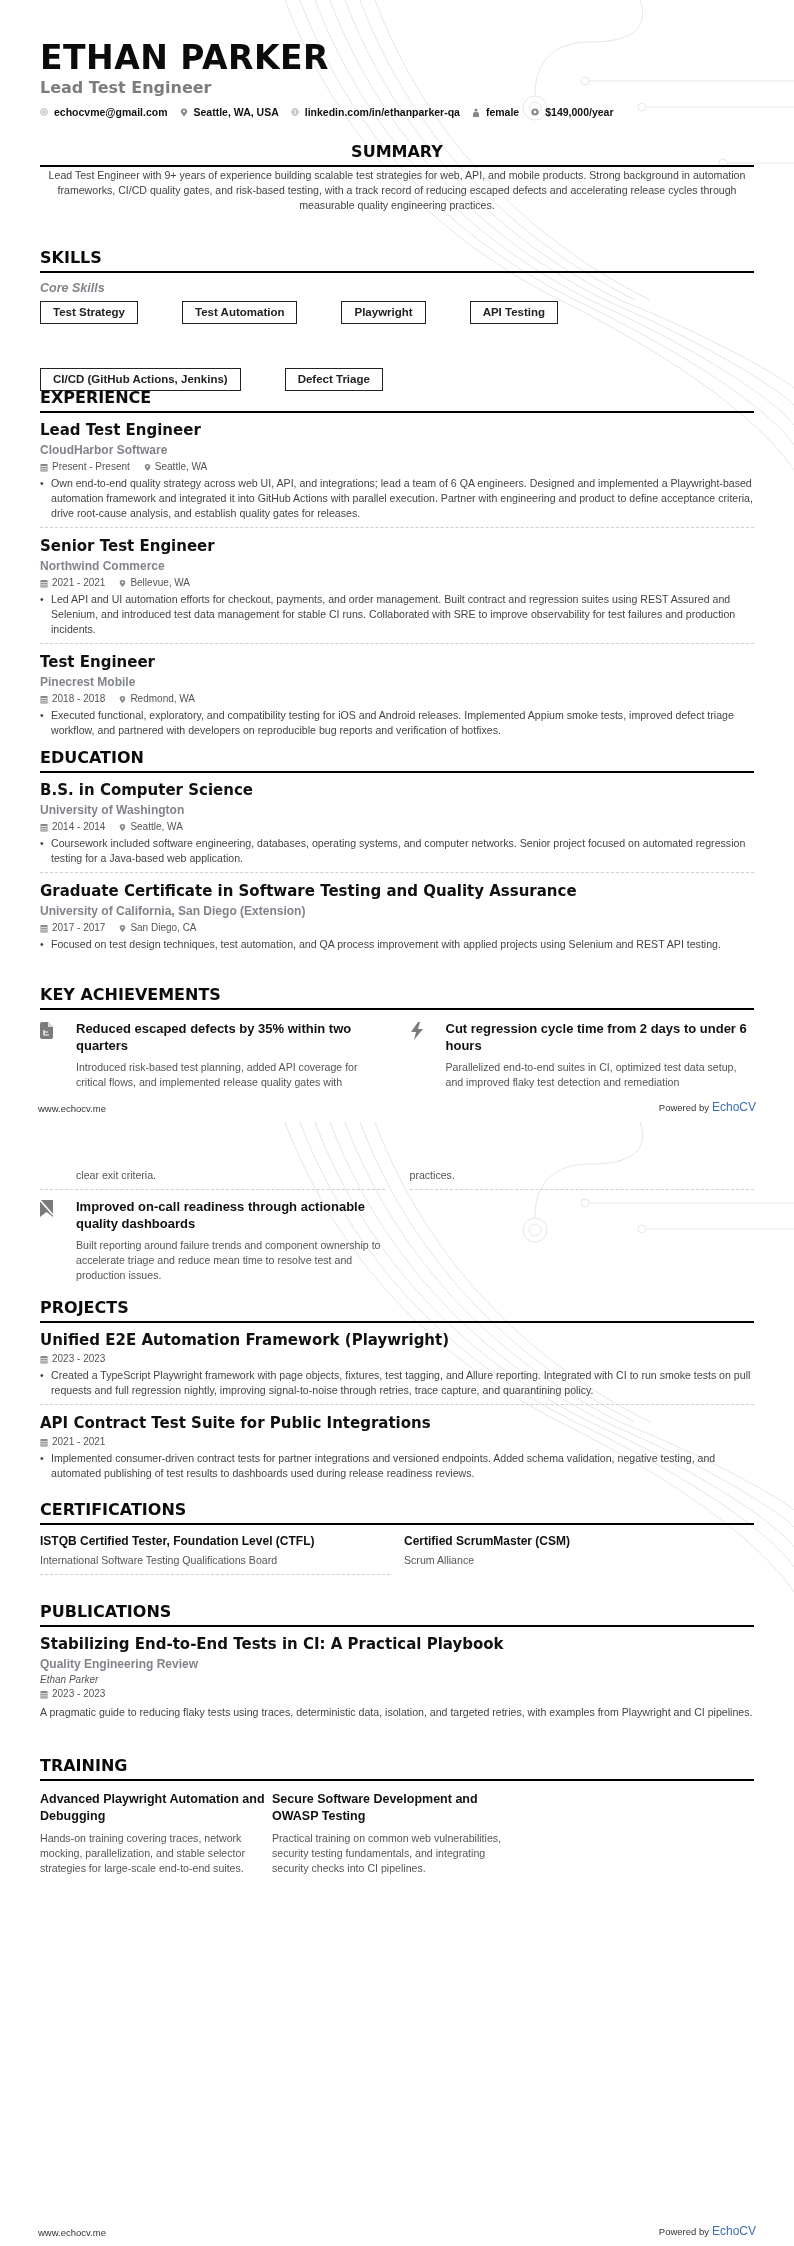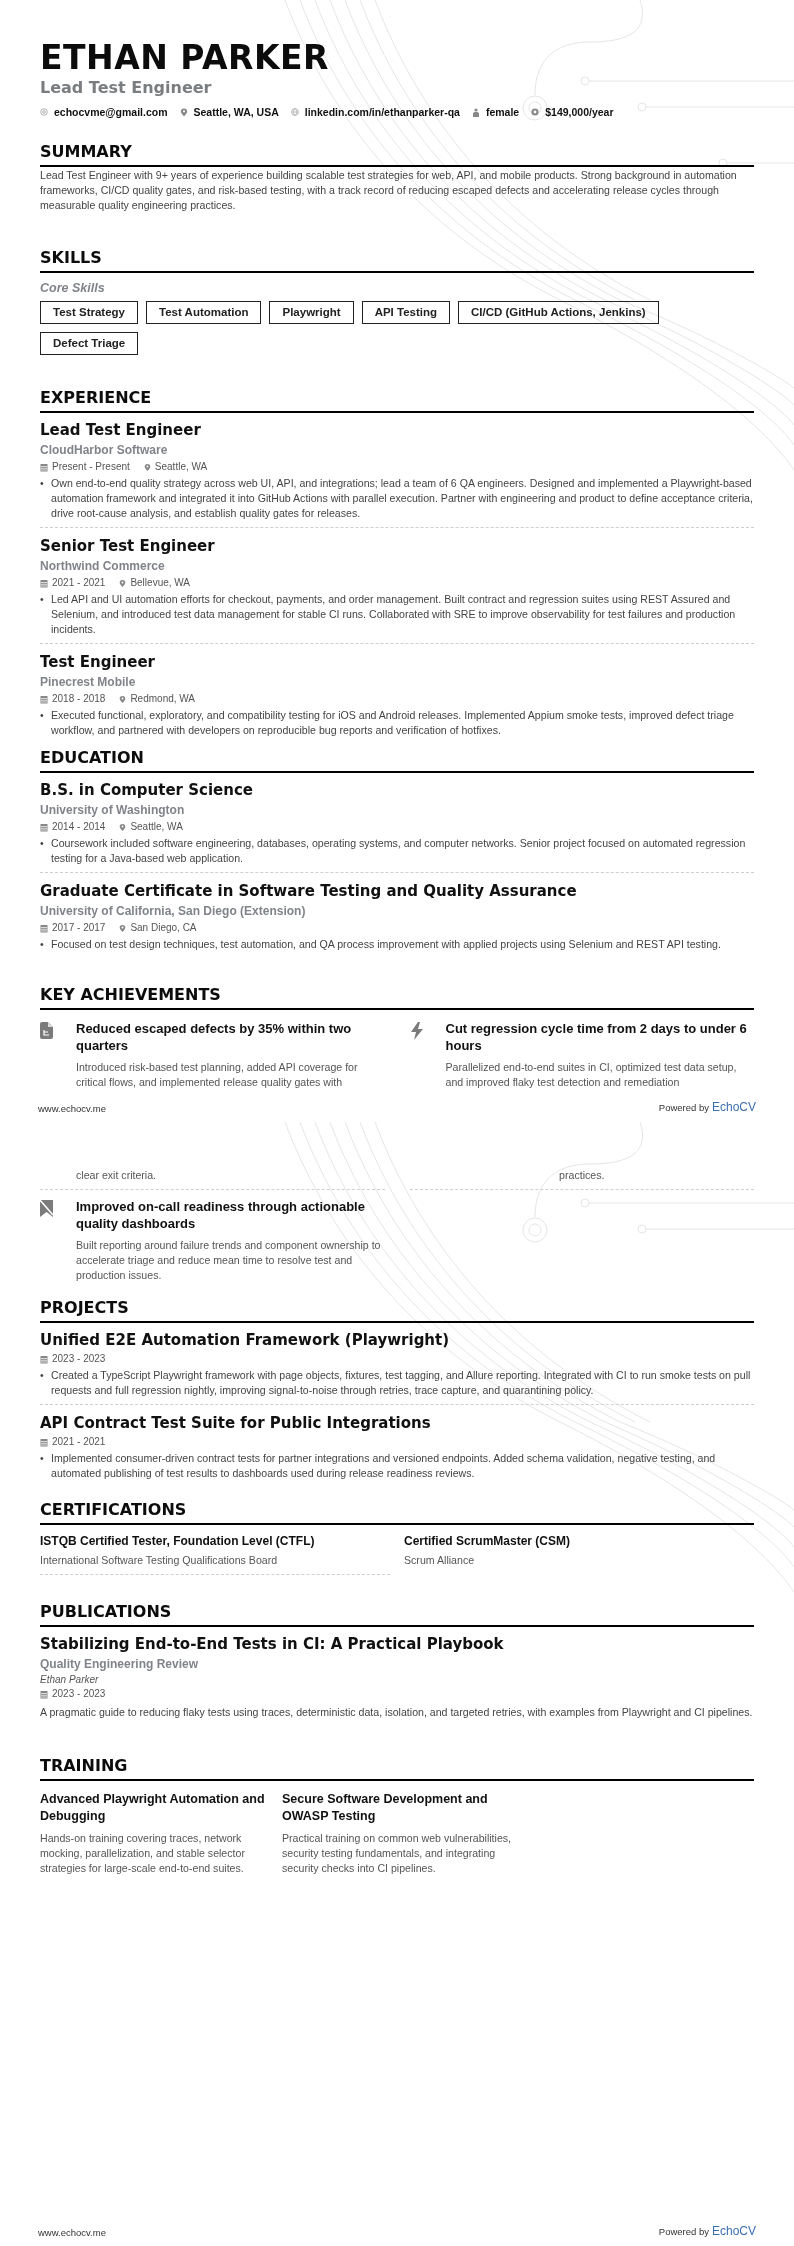--- a/index.html
+++ b/index.html
@@ -152,7 +152,7 @@
     </div>
   </div>
 
-  <div class="section" style="top:142px;">
+  <div class="section" style="top:142px;text-align:center;">
     <div class="sec-h">SUMMARY</div>
     <div class="para" style="margin-top:1px;">Lead Test Engineer with 9+ years of experience building scalable test strategies for web, API, and mobile products. Strong background in automation frameworks, CI/CD quality gates, and risk-based testing, with a track record of reducing escaped defects and accelerating release cycles through measurable quality engineering practices.</div>
   </div>

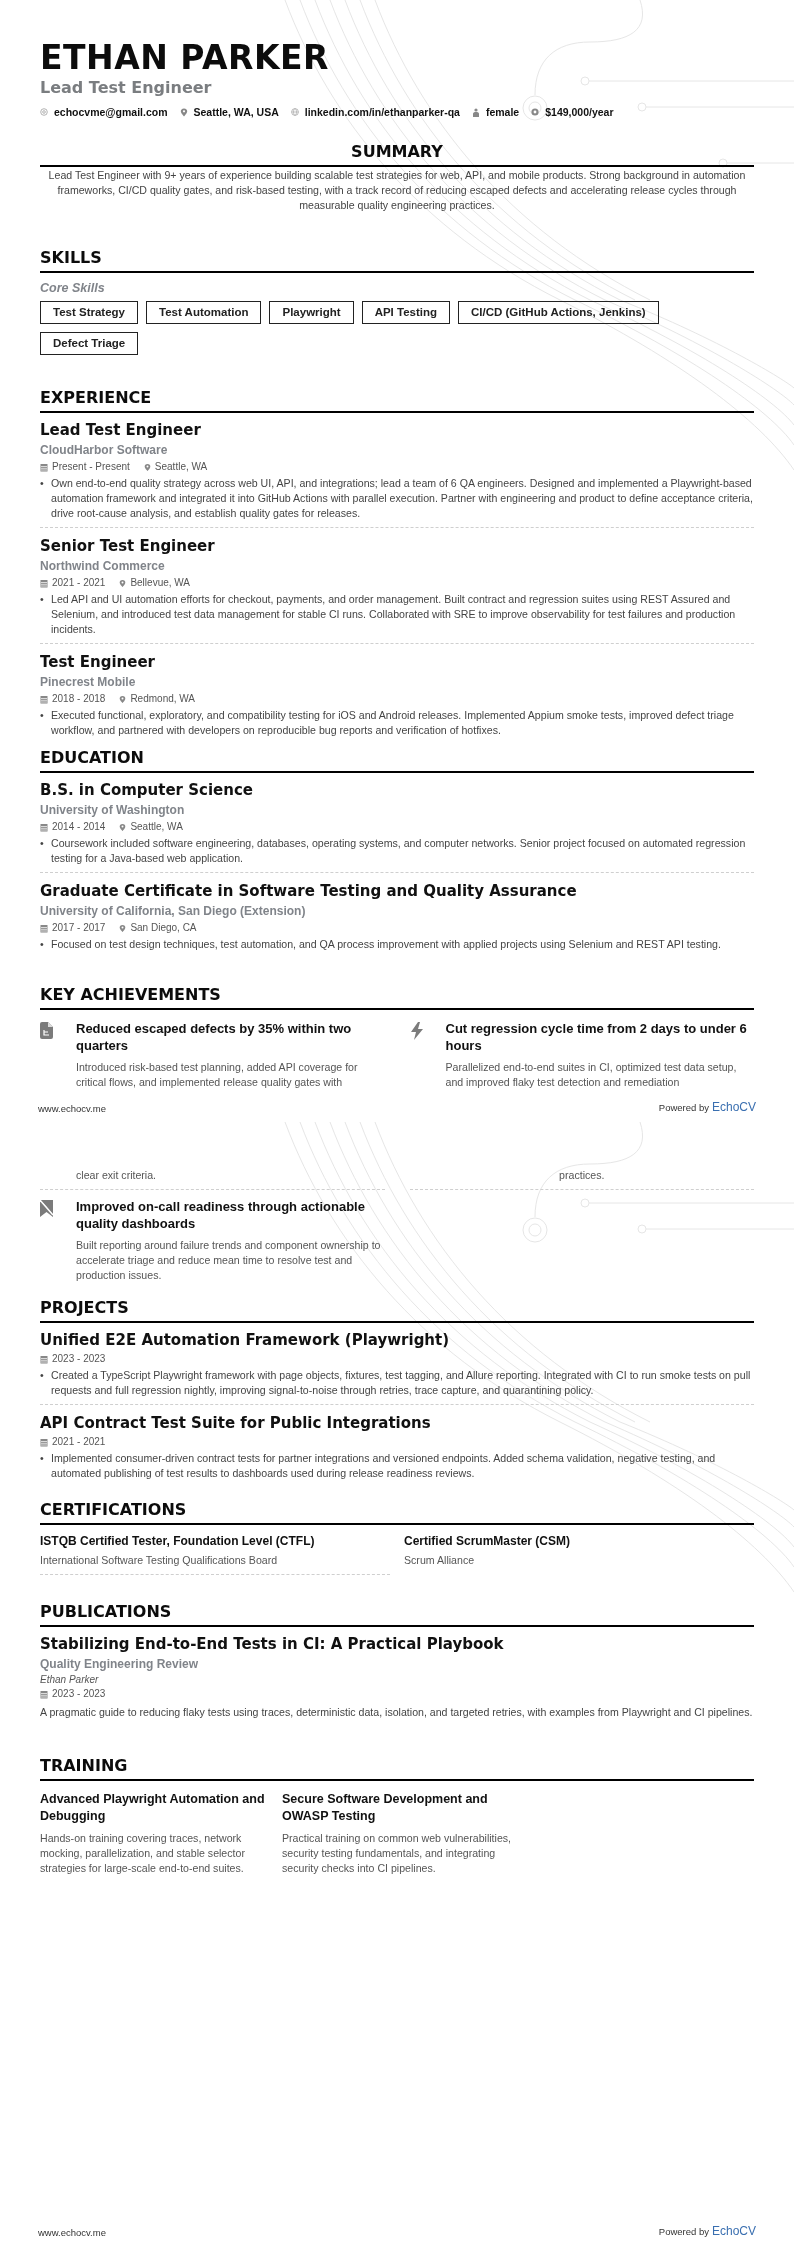--- a/index.html
+++ b/index.html
@@ -25,7 +25,7 @@
   .para { font-size: 10.6px; line-height: 15px; color: #444; }
 
   .skill-group { font-weight: bold; font-size: 12.5px; color: #80848a; margin-top: 8px; font-style: italic; }
-  .chips { display: flex; flex-wrap: wrap; margin-top: 6px; }
+  .chips { display: flex; flex-wrap: wrap; margin-top: 6px; gap: 36px; }
   .chip { border: 1.5px solid #222; padding: 3px 12px; font-size: 11.5px; font-weight: bold; color: #222; margin-right: 8px; margin-bottom: 8px; line-height: 15px; }
 
   .entry { padding-bottom: 6px; border-bottom: 1px dashed #cfcfcf; margin-bottom: 8px; }

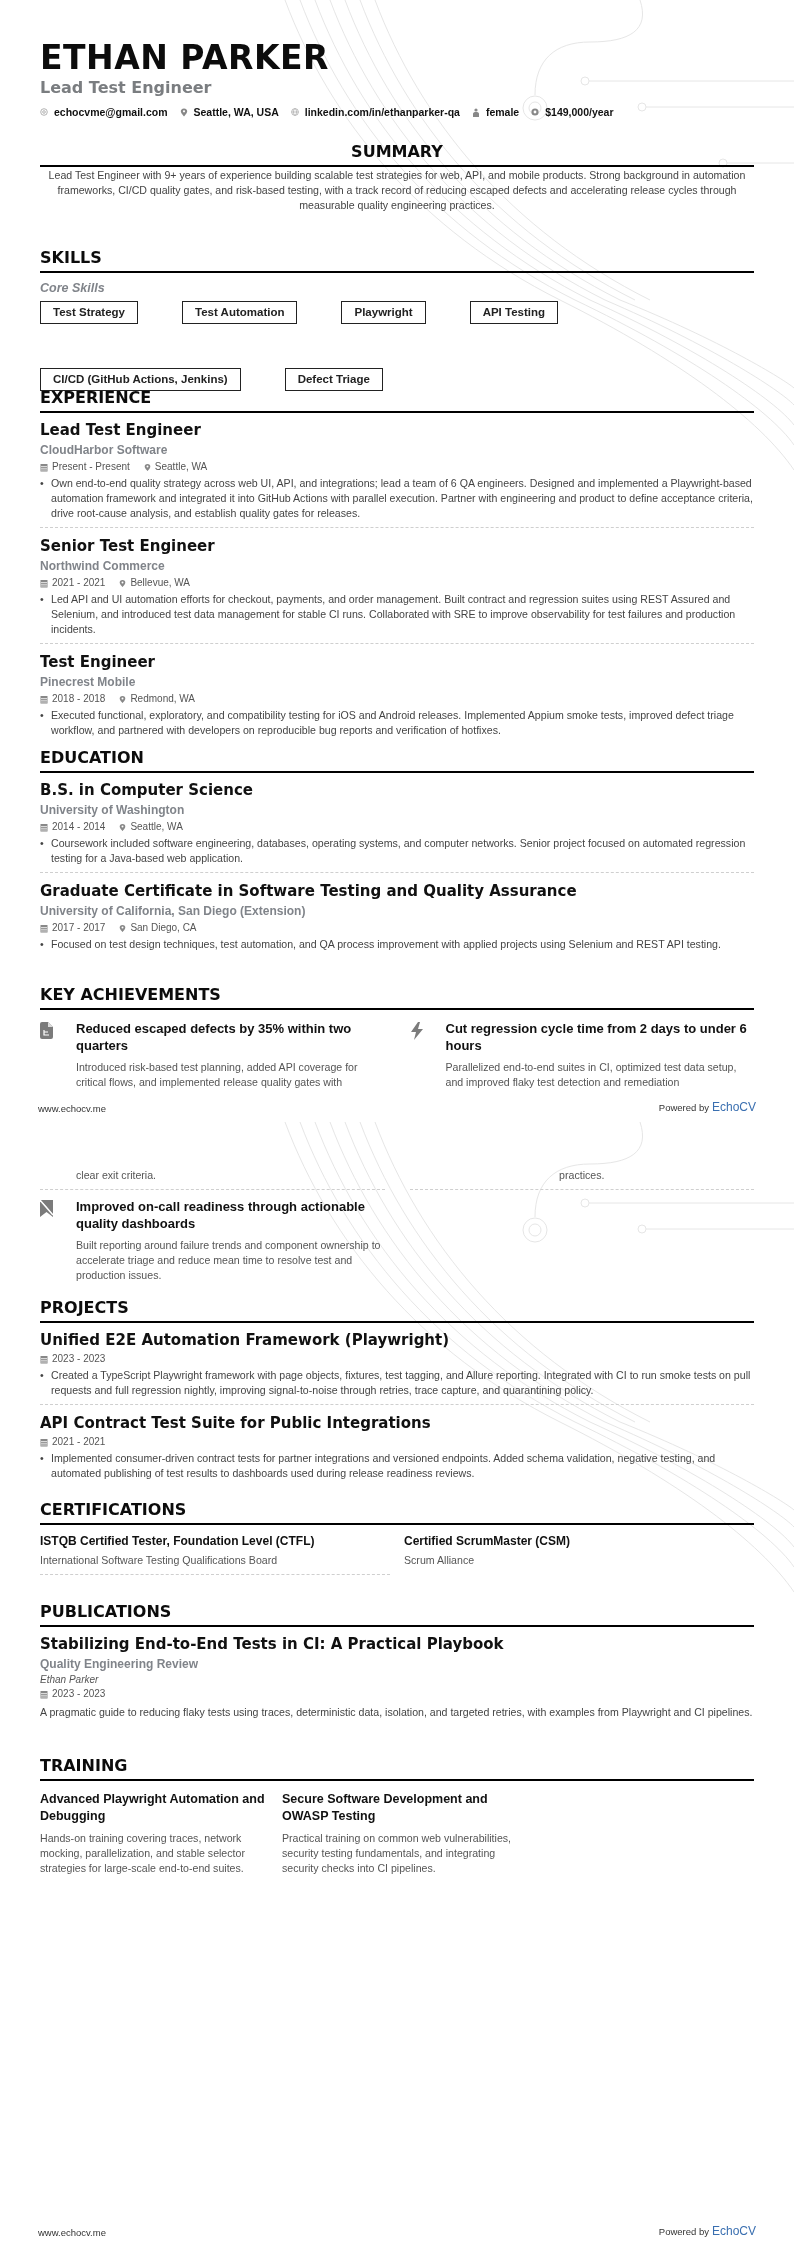--- a/index.html
+++ b/index.html
@@ -353,7 +353,7 @@
         <div class="para" style="color:#555;">clear exit criteria.</div>
       </div>
       <div style="padding-left:0; padding-bottom:6px; border-bottom:1px dashed #cfcfcf;">
-        <div class="para" style="color:#555;text-align:center;">practices.</div>
+        <div class="para" style="color:#555;">practices.</div>
       </div>
       <div class="ach" style="padding-top:8px;">
         <div class="aic"><svg width="13" height="17" viewBox="0 0 13 17">

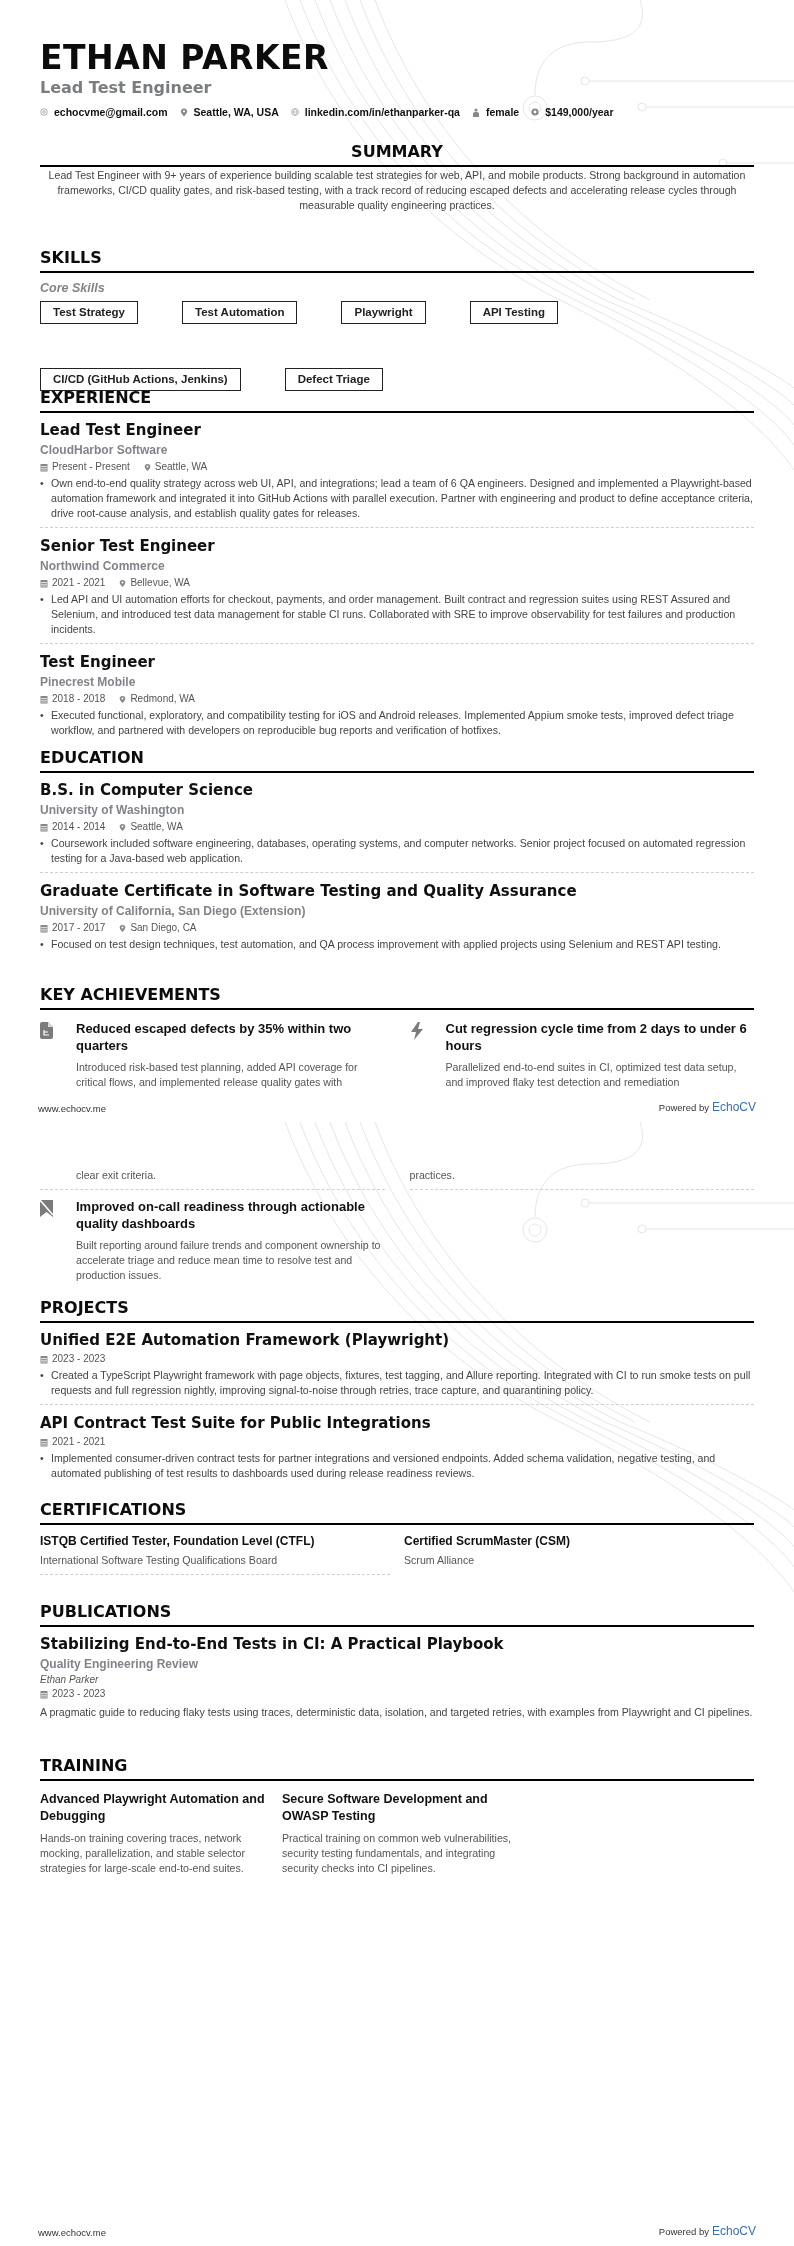--- a/index.html
+++ b/index.html
@@ -49,7 +49,7 @@
   .cert-o { font-size: 10.6px; color: #555; margin-top: 4px; padding-bottom: 6px; line-height: 15px; }
   .cert.c1 .cert-o { border-bottom: 1px dashed #cfcfcf; }
 
-  .train-grid { display: grid; grid-template-columns: 230px 230px; column-gap: 12px; margin-top: 10px; }
+  .train-grid { display: grid; grid-template-columns: 230px 230px; column-gap: 2px; margin-top: 10px; }
   .train-t { font-weight: bold; font-size: 12.5px; color: #111; line-height: 17px; }
   .train-d { font-size: 10.6px; line-height: 15px; color: #555; margin-top: 6px; }
 

